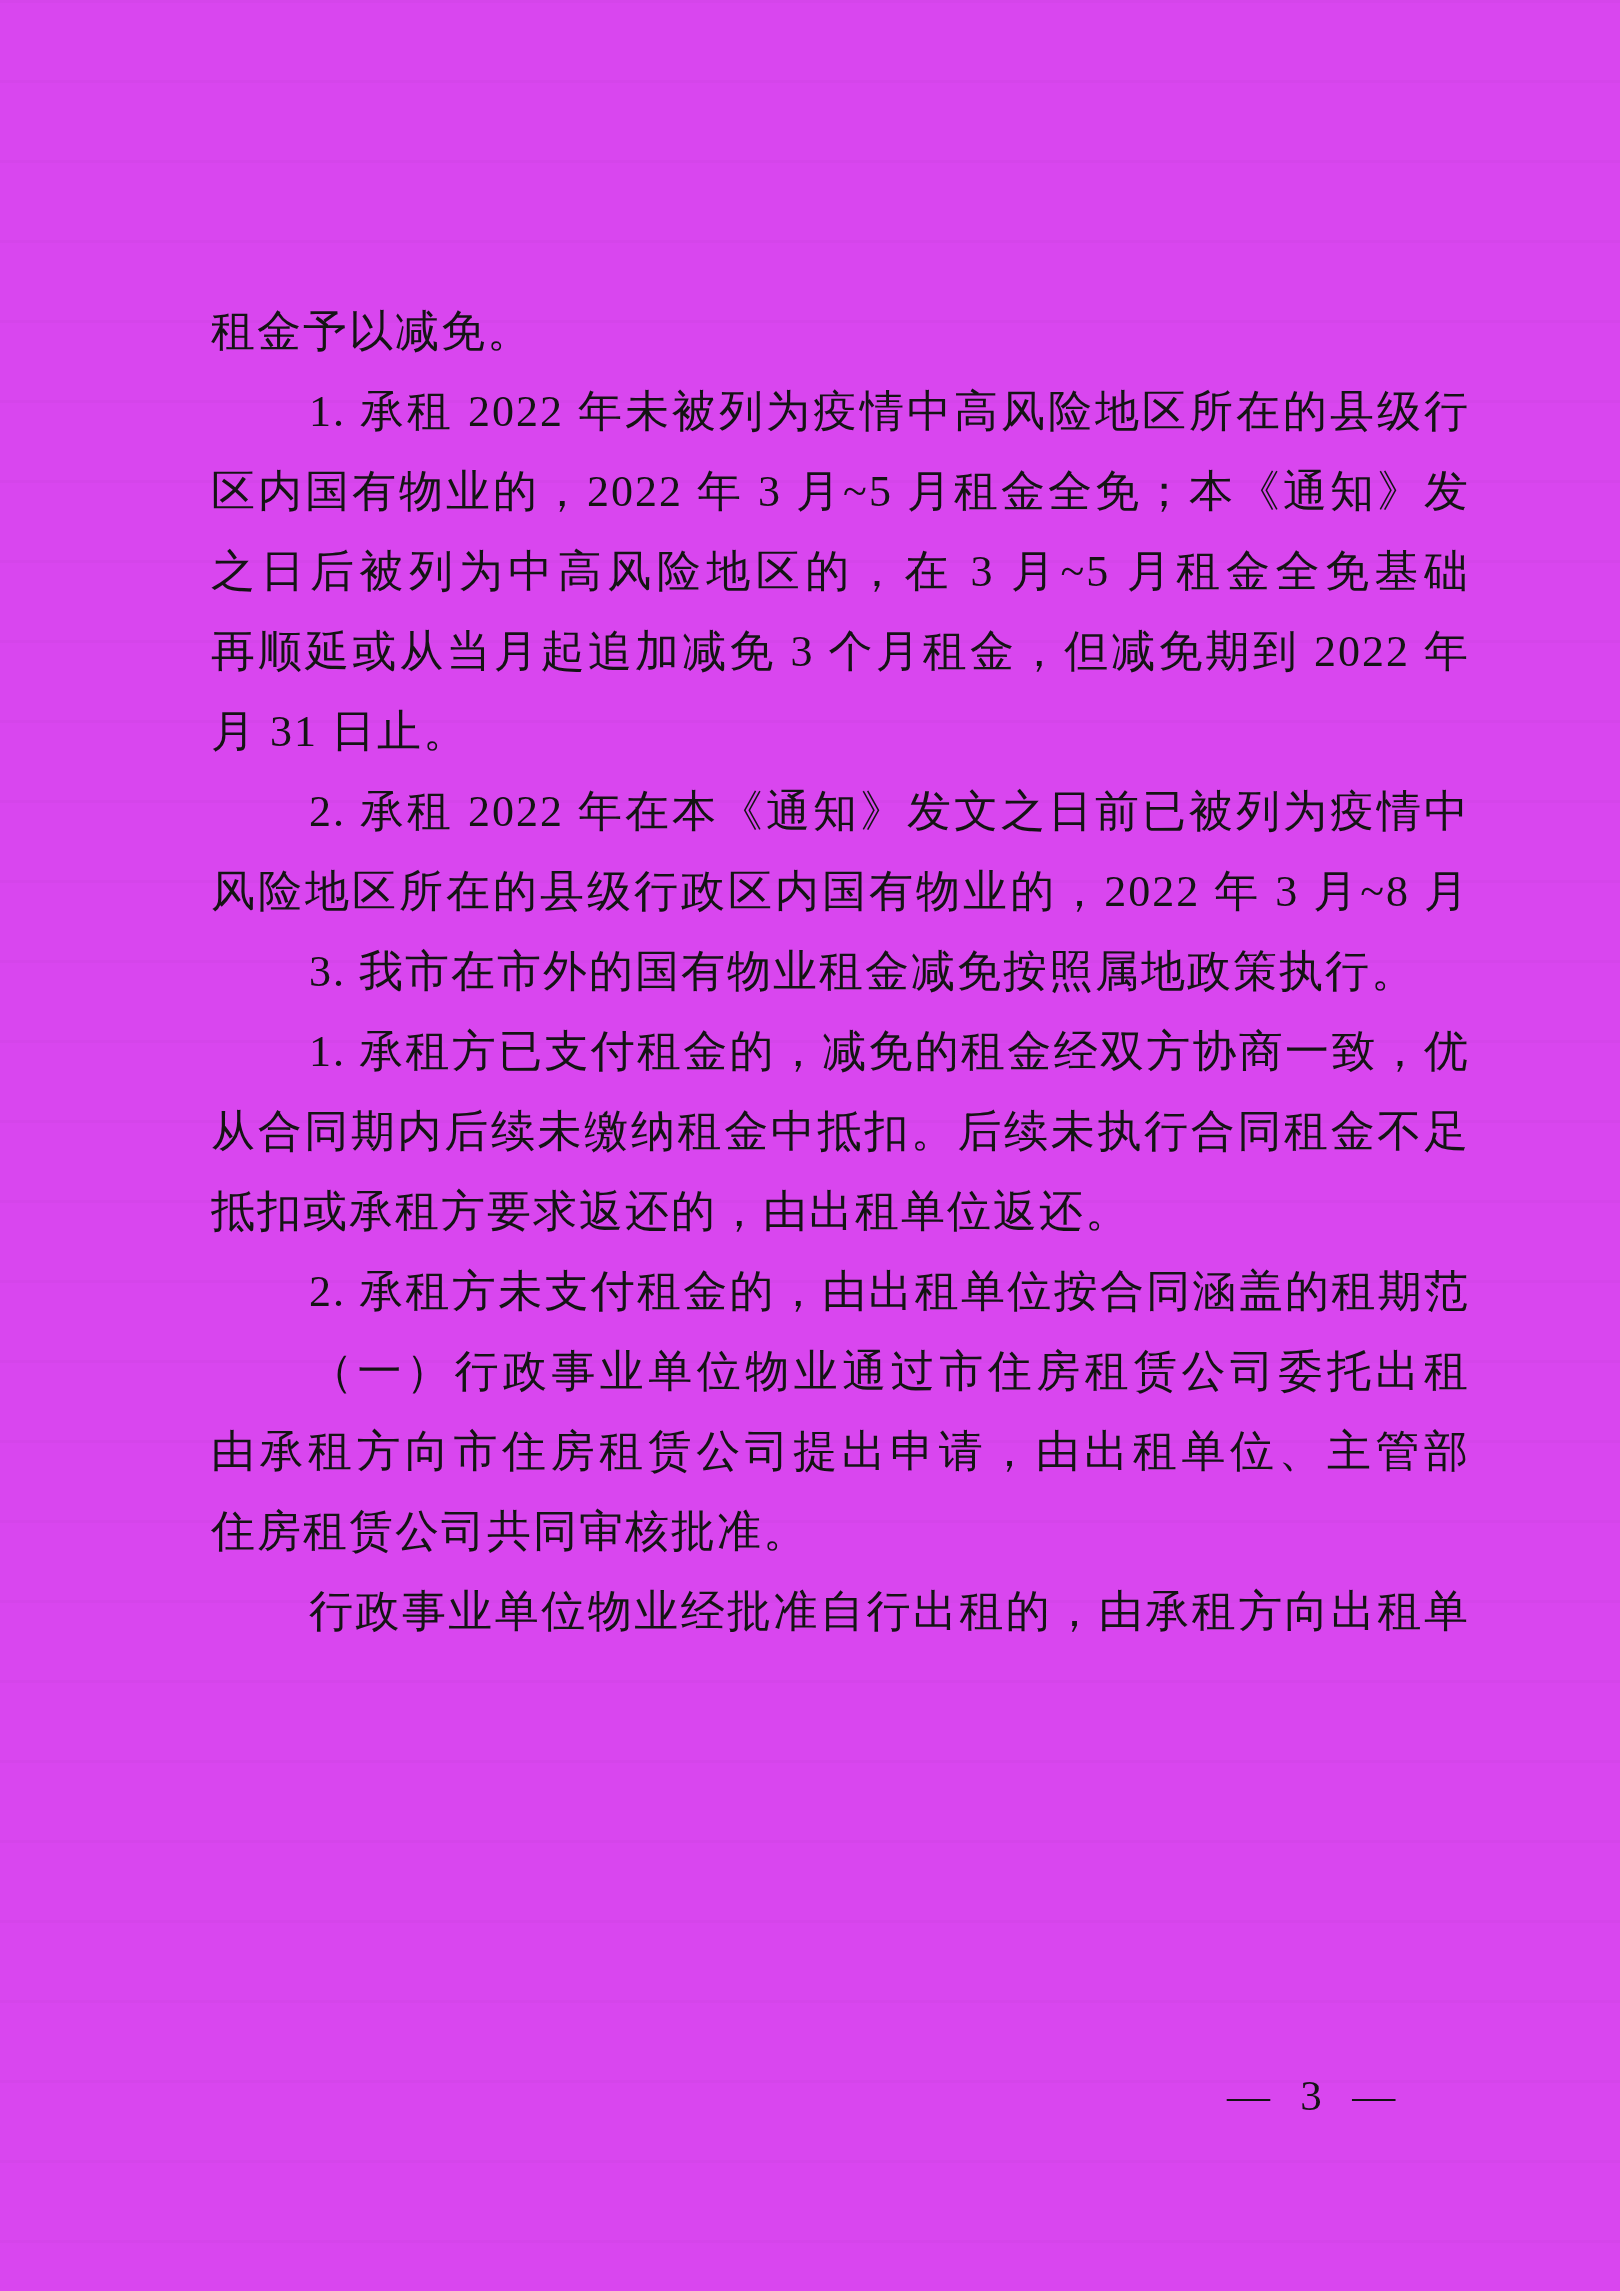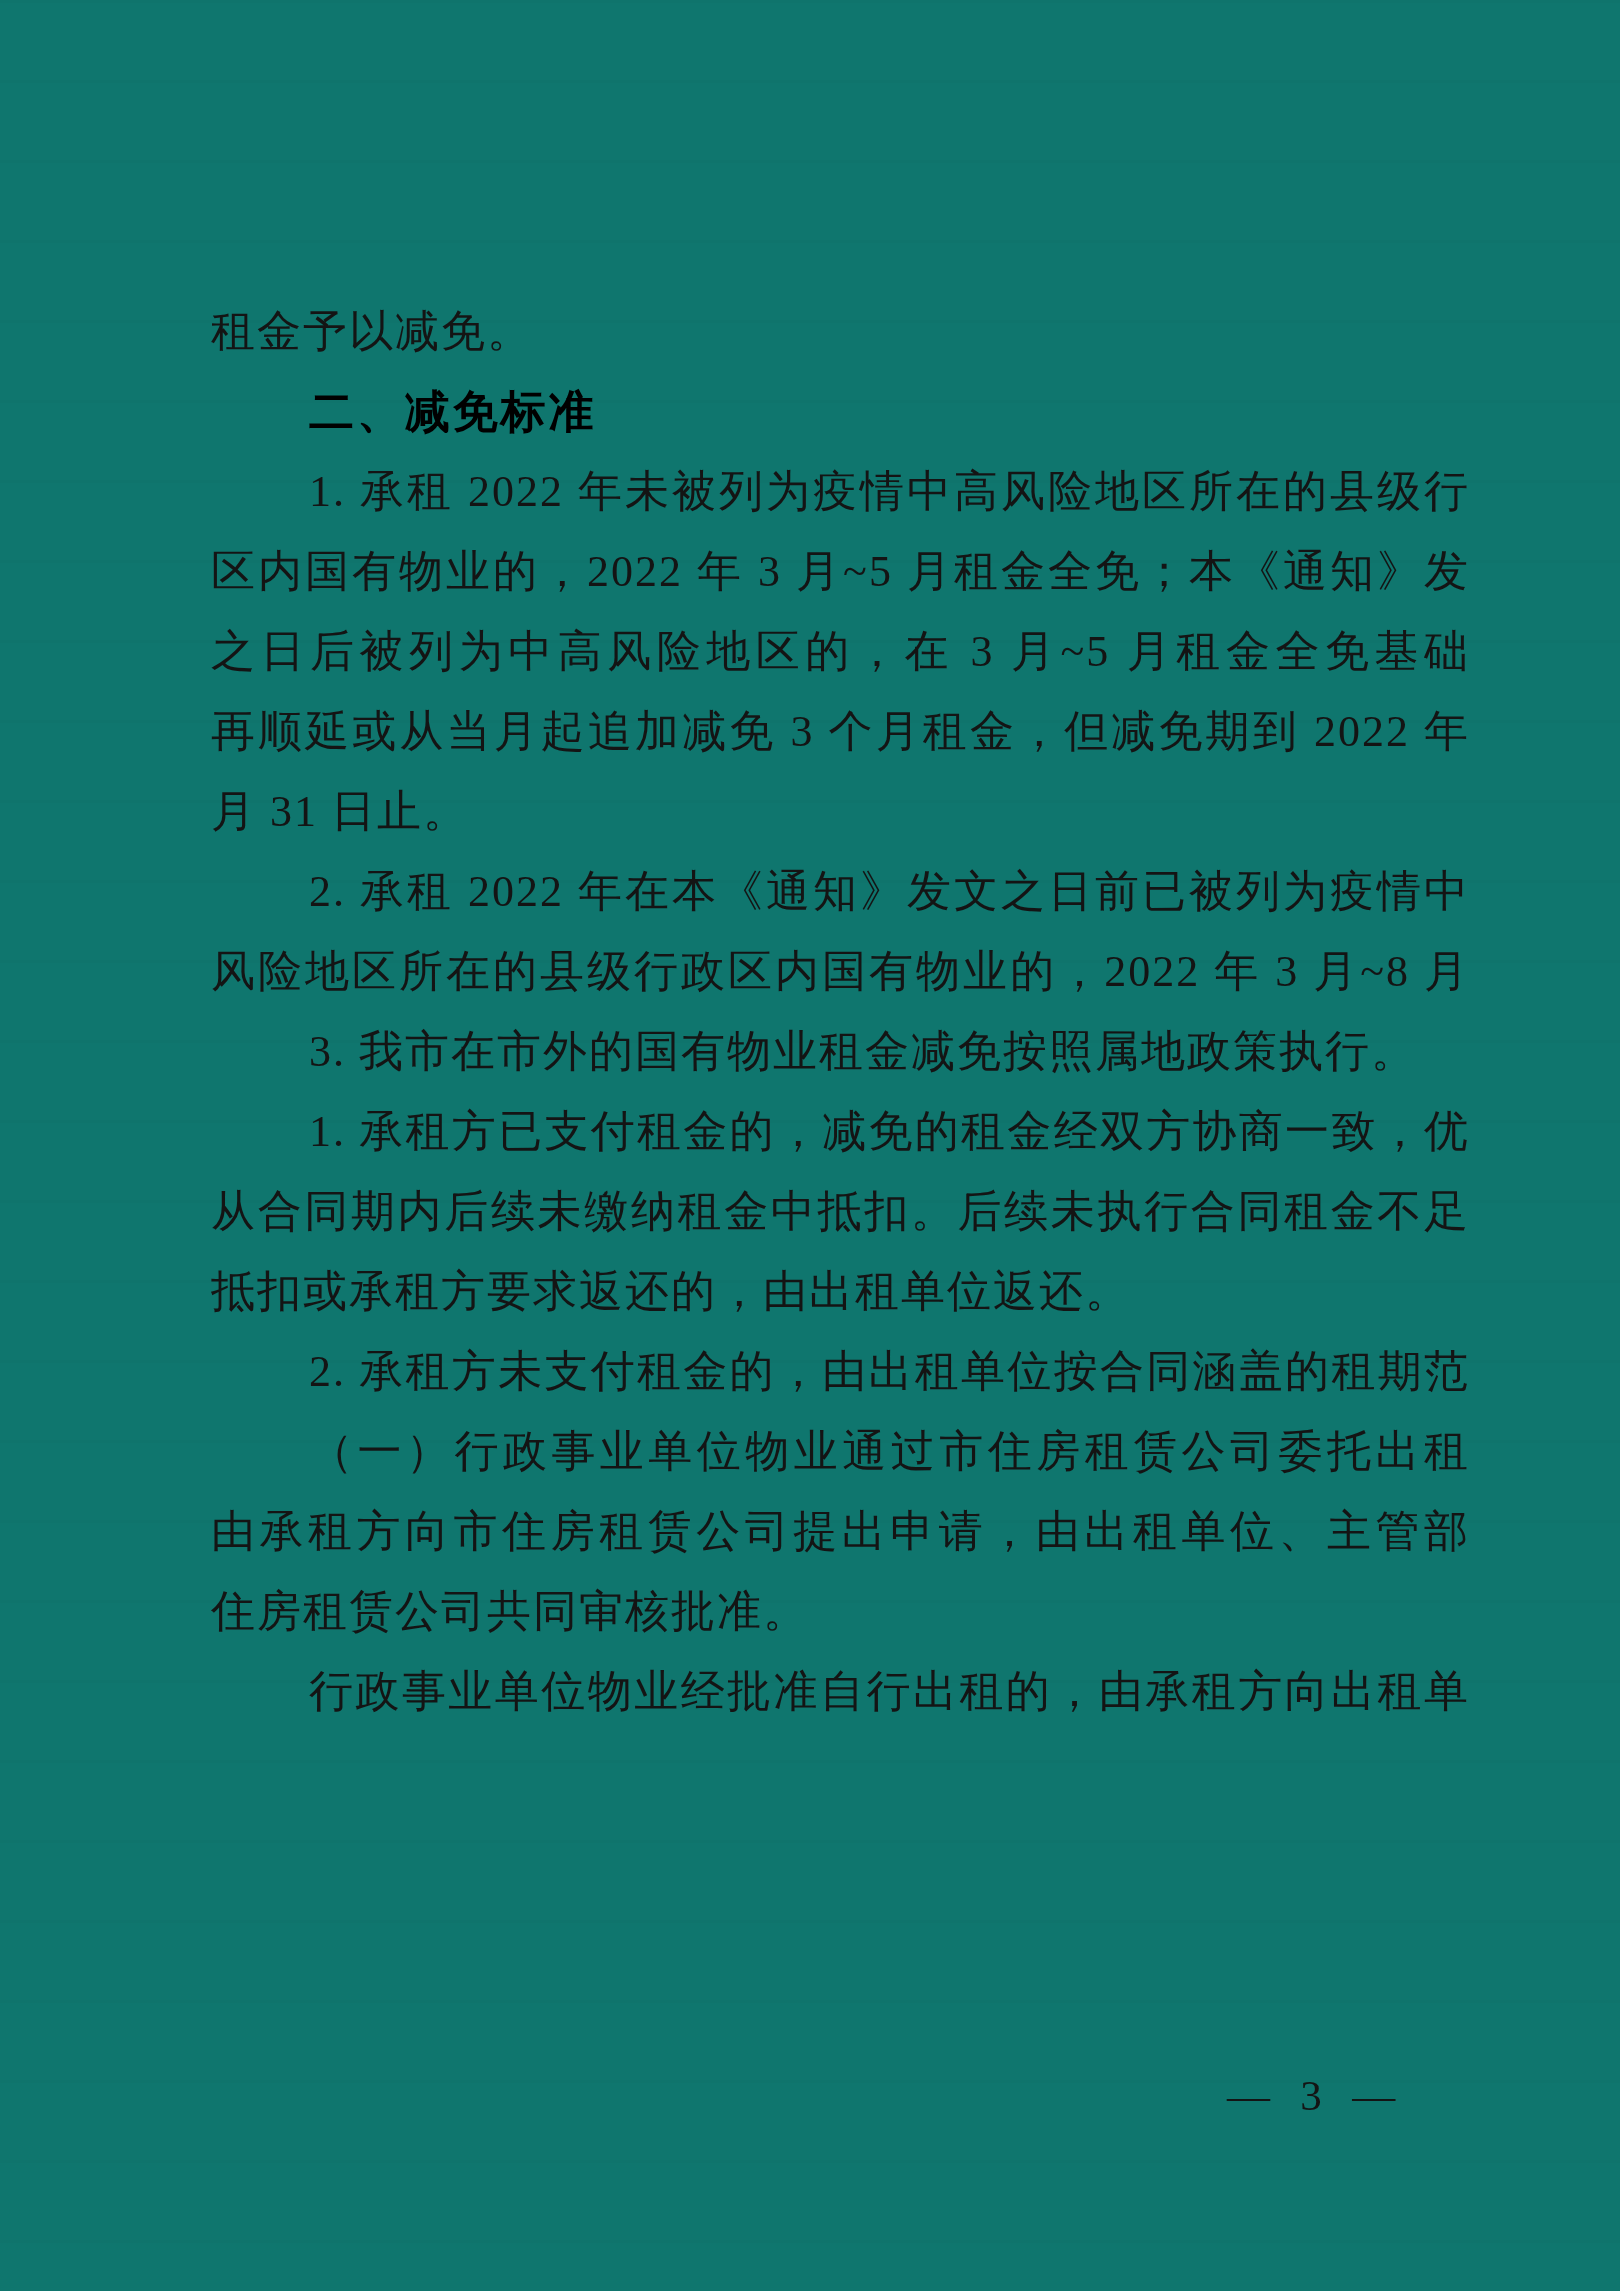--- a/index.html
+++ b/index.html
@@ -7,7 +7,7 @@
     position:relative;
     width:1620px;height:2292px;
     margin:0 auto;
-    background:#0f766e;
+    background:#d946ef;
     color:#141414;
     font-family:"Liberation Serif","DejaVu Serif",serif;
     overflow:hidden;

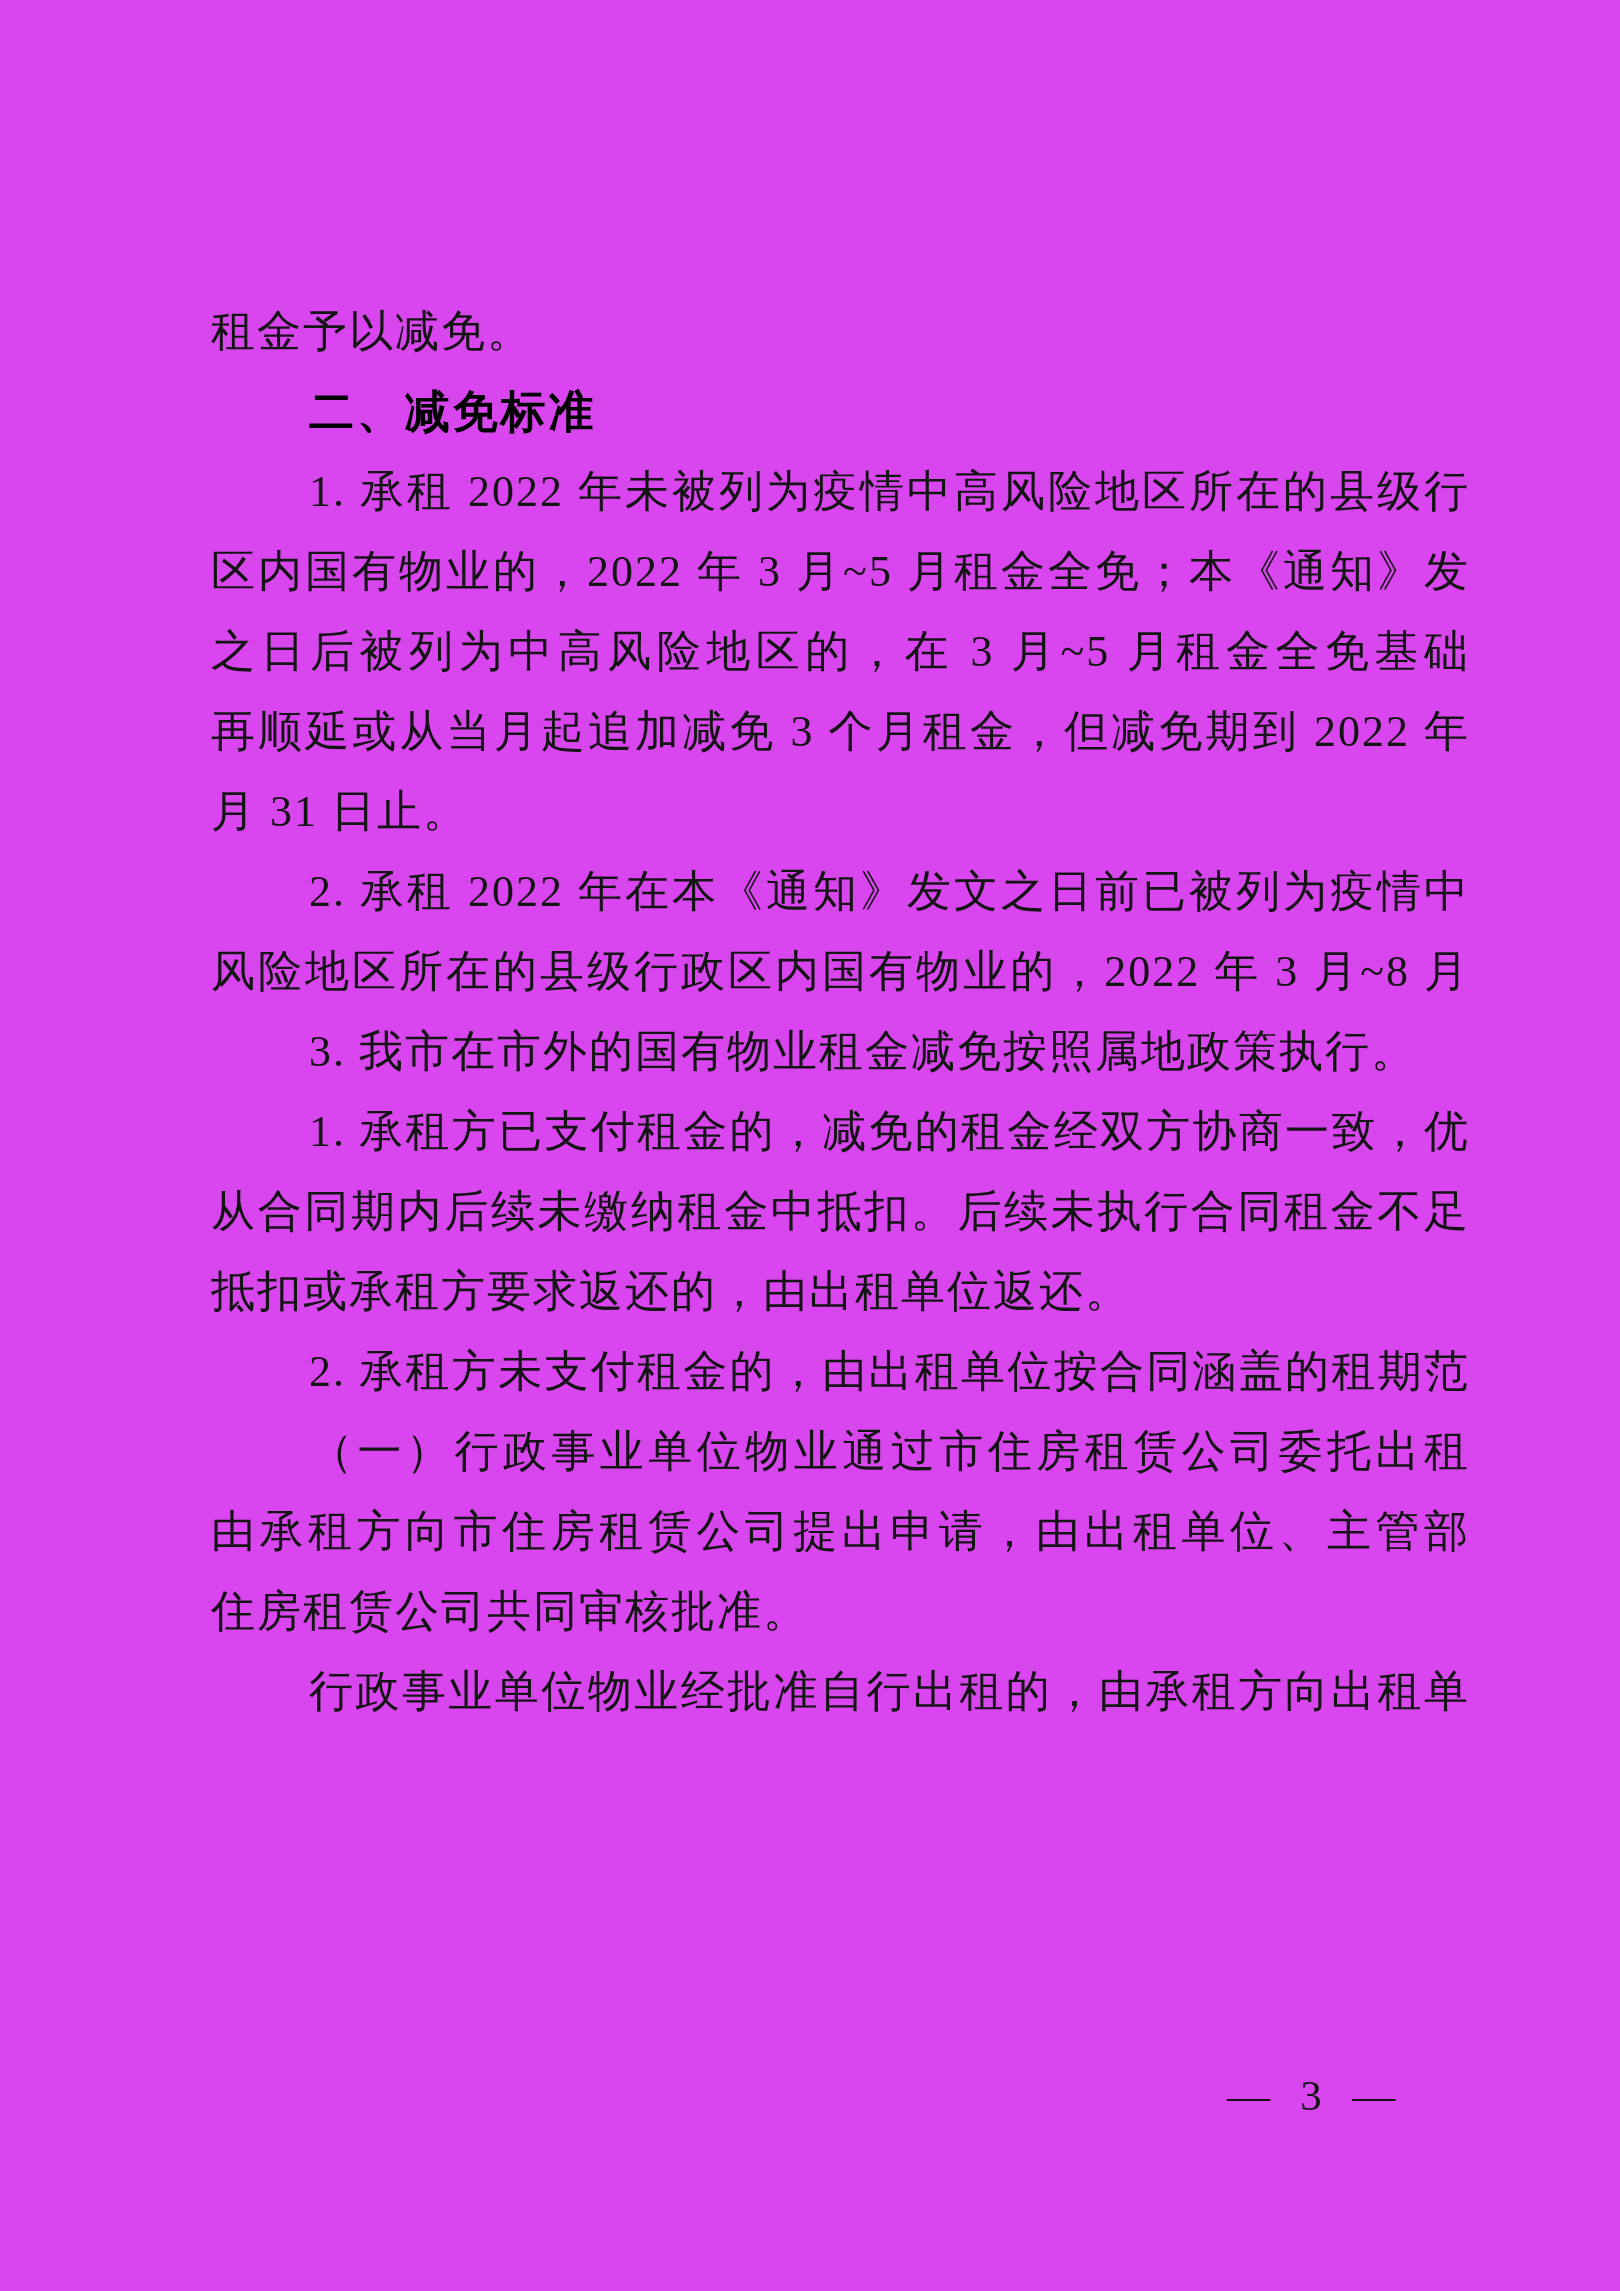--- a/index.html
+++ b/index.html
@@ -64,7 +64,6 @@
 <div class="page">
   <div class="content">
     <div class="ln">租金予以减免。</div>
-    <div class="ln heading">二、减免标准</div>
     <div class="ln fill ind">1. 承租 2022 年未被列为疫情中高风险地区所在的县级行政</div>
     <div class="ln fill">区内国有物业的，2022 年 3 月~5 月租金全免；本《通知》发文</div>
     <div class="ln fill">之日后被列为中高风险地区的，在 3 月~5 月租金全免基础上，</div>

